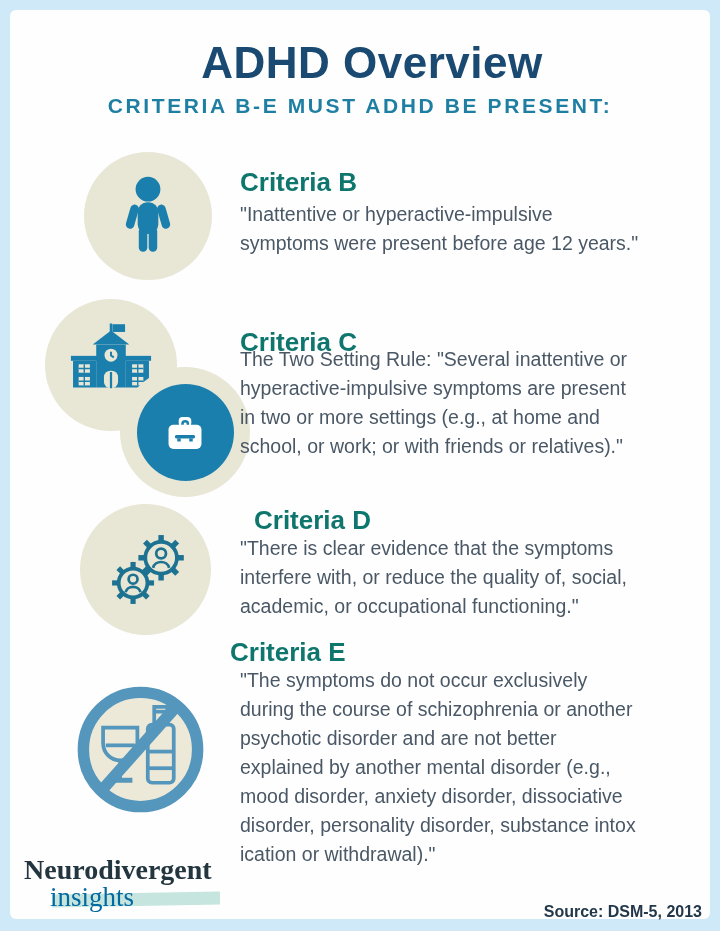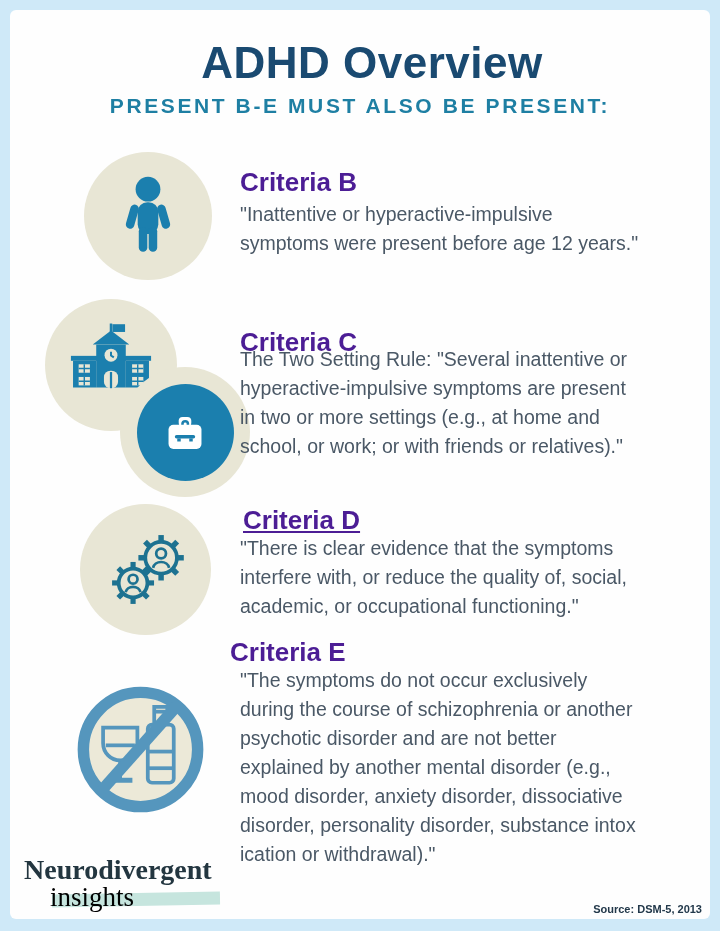--- a/index.html
+++ b/index.html
@@ -52,7 +52,7 @@
   <div class="page">
 
     <div class="title">ADHD Overview</div>
-    <div class="subtitle">PRESENT B-E MUST ALSO BE PRESENT:</div>
+    <div class="subtitle">CRITERIA B-E MUST ADHD BE PRESENT:</div>
 
     <div class="circle circle-b">
       <span>

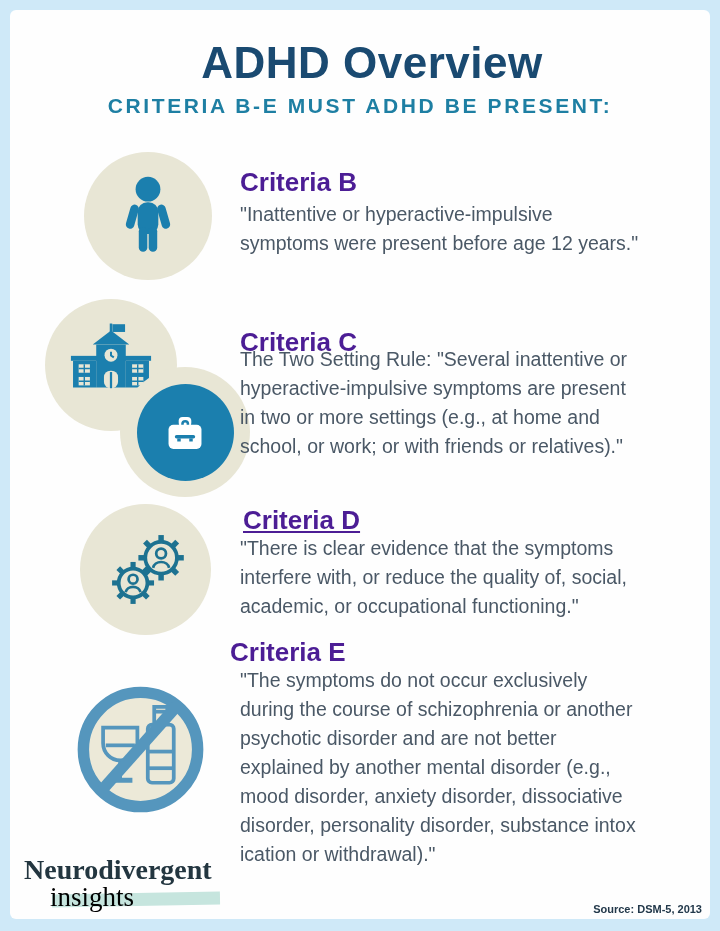--- a/index.html
+++ b/index.html
@@ -13,7 +13,7 @@
          font-size:21px;font-weight:700;color:#1e7fa3;letter-spacing:2.6px;}
 
   .circle{position:absolute;border-radius:50%;background:#e8e6d5;display:flex;align-items:center;justify-content:center;}
-  .crit-heading{position:absolute;font-size:26px;font-weight:800;color:#4c1d95;}
+  .crit-heading{position:absolute;font-size:26px;font-weight:800;color:#0f766e;}
   .crit-text{position:absolute;font-size:19.5px;line-height:29px;color:#4a5866;white-space:pre-line;}
 
   .circle-b{left:74px;top:142px;width:128px;height:128px;}

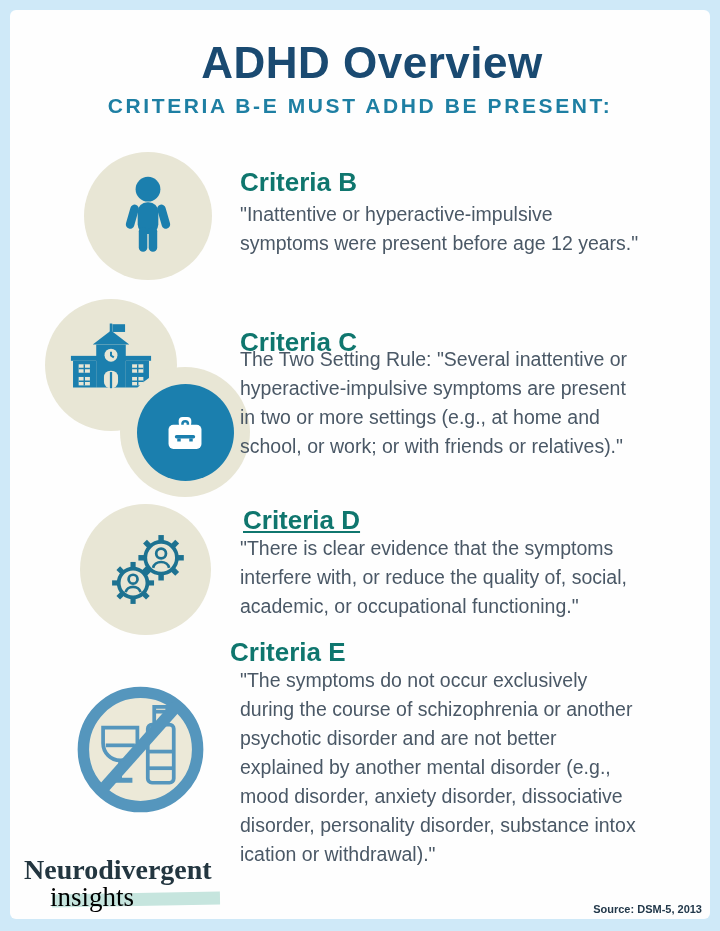--- a/index.html
+++ b/index.html
@@ -27,7 +27,7 @@
   .text-c{left:230px;top:335px;width:480px;}
 
   .circle-d{left:70px;top:494px;width:131px;height:131px;}
-  .head-d{left:233px;top:495px;text-decoration:underline;}
+  .head-d{left:244px;top:495px;}
   .text-d{left:230px;top:524px;width:480px;}
 
   .head-e{left:220px;top:627px;}

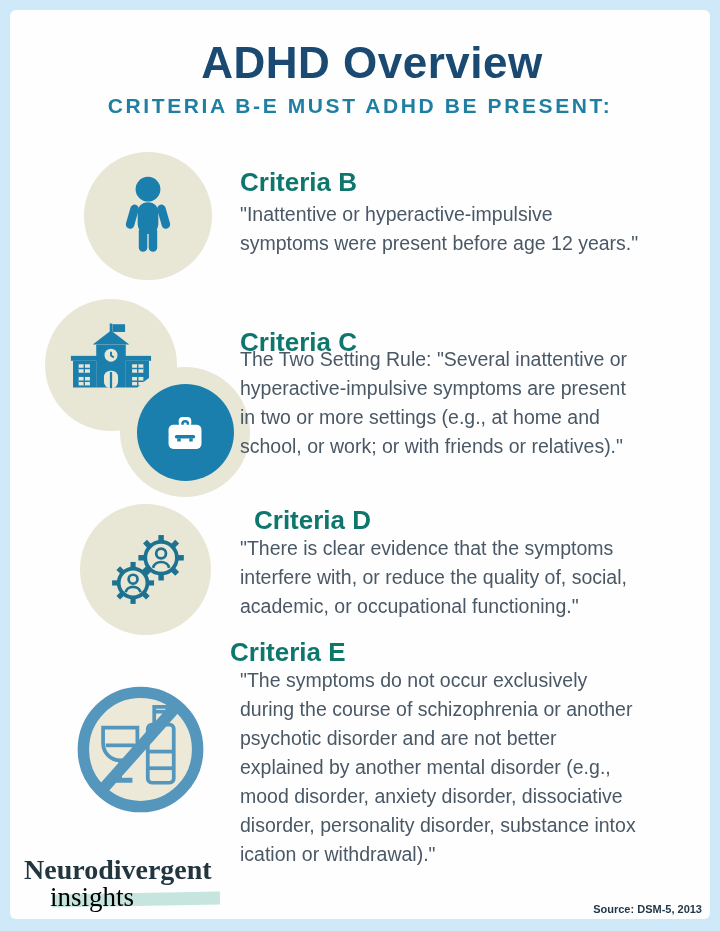--- a/index.html
+++ b/index.html
@@ -38,7 +38,7 @@
   .logo-line1{font-family:"Liberation Serif","DejaVu Serif",serif;font-size:28px;font-weight:700;color:#233640;line-height:28px;}
   .logo-line2{position:relative;margin-left:26px;margin-top:-2px;height:30px;}
   .logo-hl{position:absolute;left:2px;top:11px;width:168px;height:13px;background:#c6e5de;transform:rotate(-1deg);}
-  .logo-word{position:relative;font-family:"Liberation Serif","DejaVu Serif",serif;font-size:27px;color:#000000;}
+  .logo-word{position:relative;font-family:"Liberation Serif","DejaVu Serif",serif;font-size:27px;color:#0369a1;}
   .logo-byline{margin-left:78px;margin-top:18px;font-size:8px;font-weight:400;letter-spacing:3px;color:#a64b38;}
 
   .source{position:absolute;right:8px;top:893px;font-size:11px;font-weight:600;color:#22384a;}

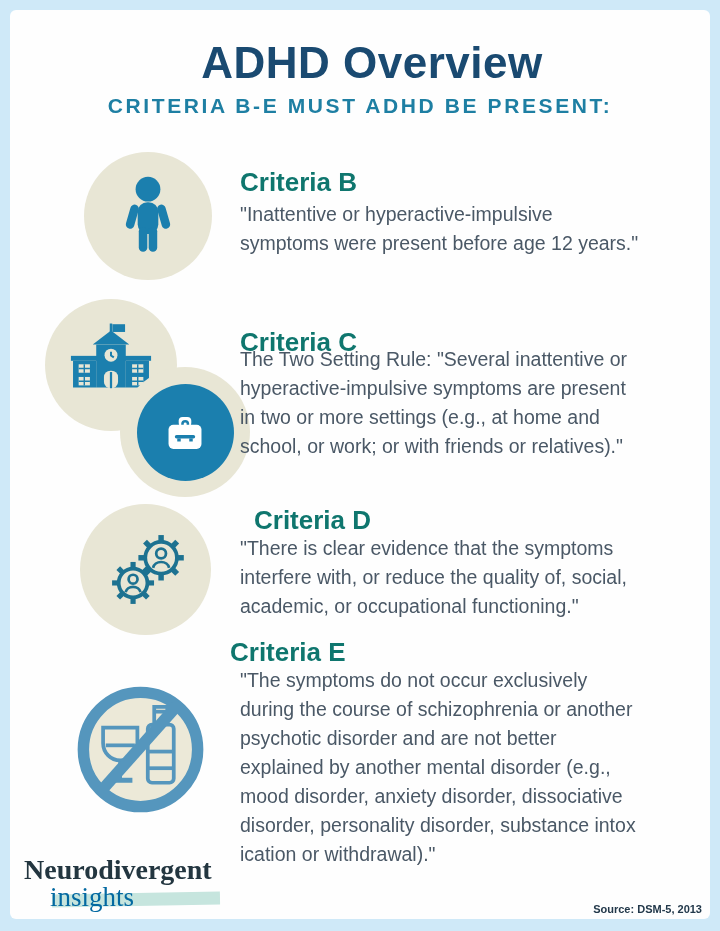--- a/index.html
+++ b/index.html
@@ -41,7 +41,7 @@
   .logo-word{position:relative;font-family:"Liberation Serif","DejaVu Serif",serif;font-size:27px;color:#0369a1;}
   .logo-byline{margin-left:78px;margin-top:18px;font-size:8px;font-weight:400;letter-spacing:3px;color:#a64b38;}
 
-  .source{position:absolute;right:8px;top:893px;font-size:11px;font-weight:600;color:#22384a;}
+  .source{position:absolute;right:8px;top:893px;font-size:16px;font-weight:600;color:#22384a;}
 
   svg{display:block;}
 </style>

